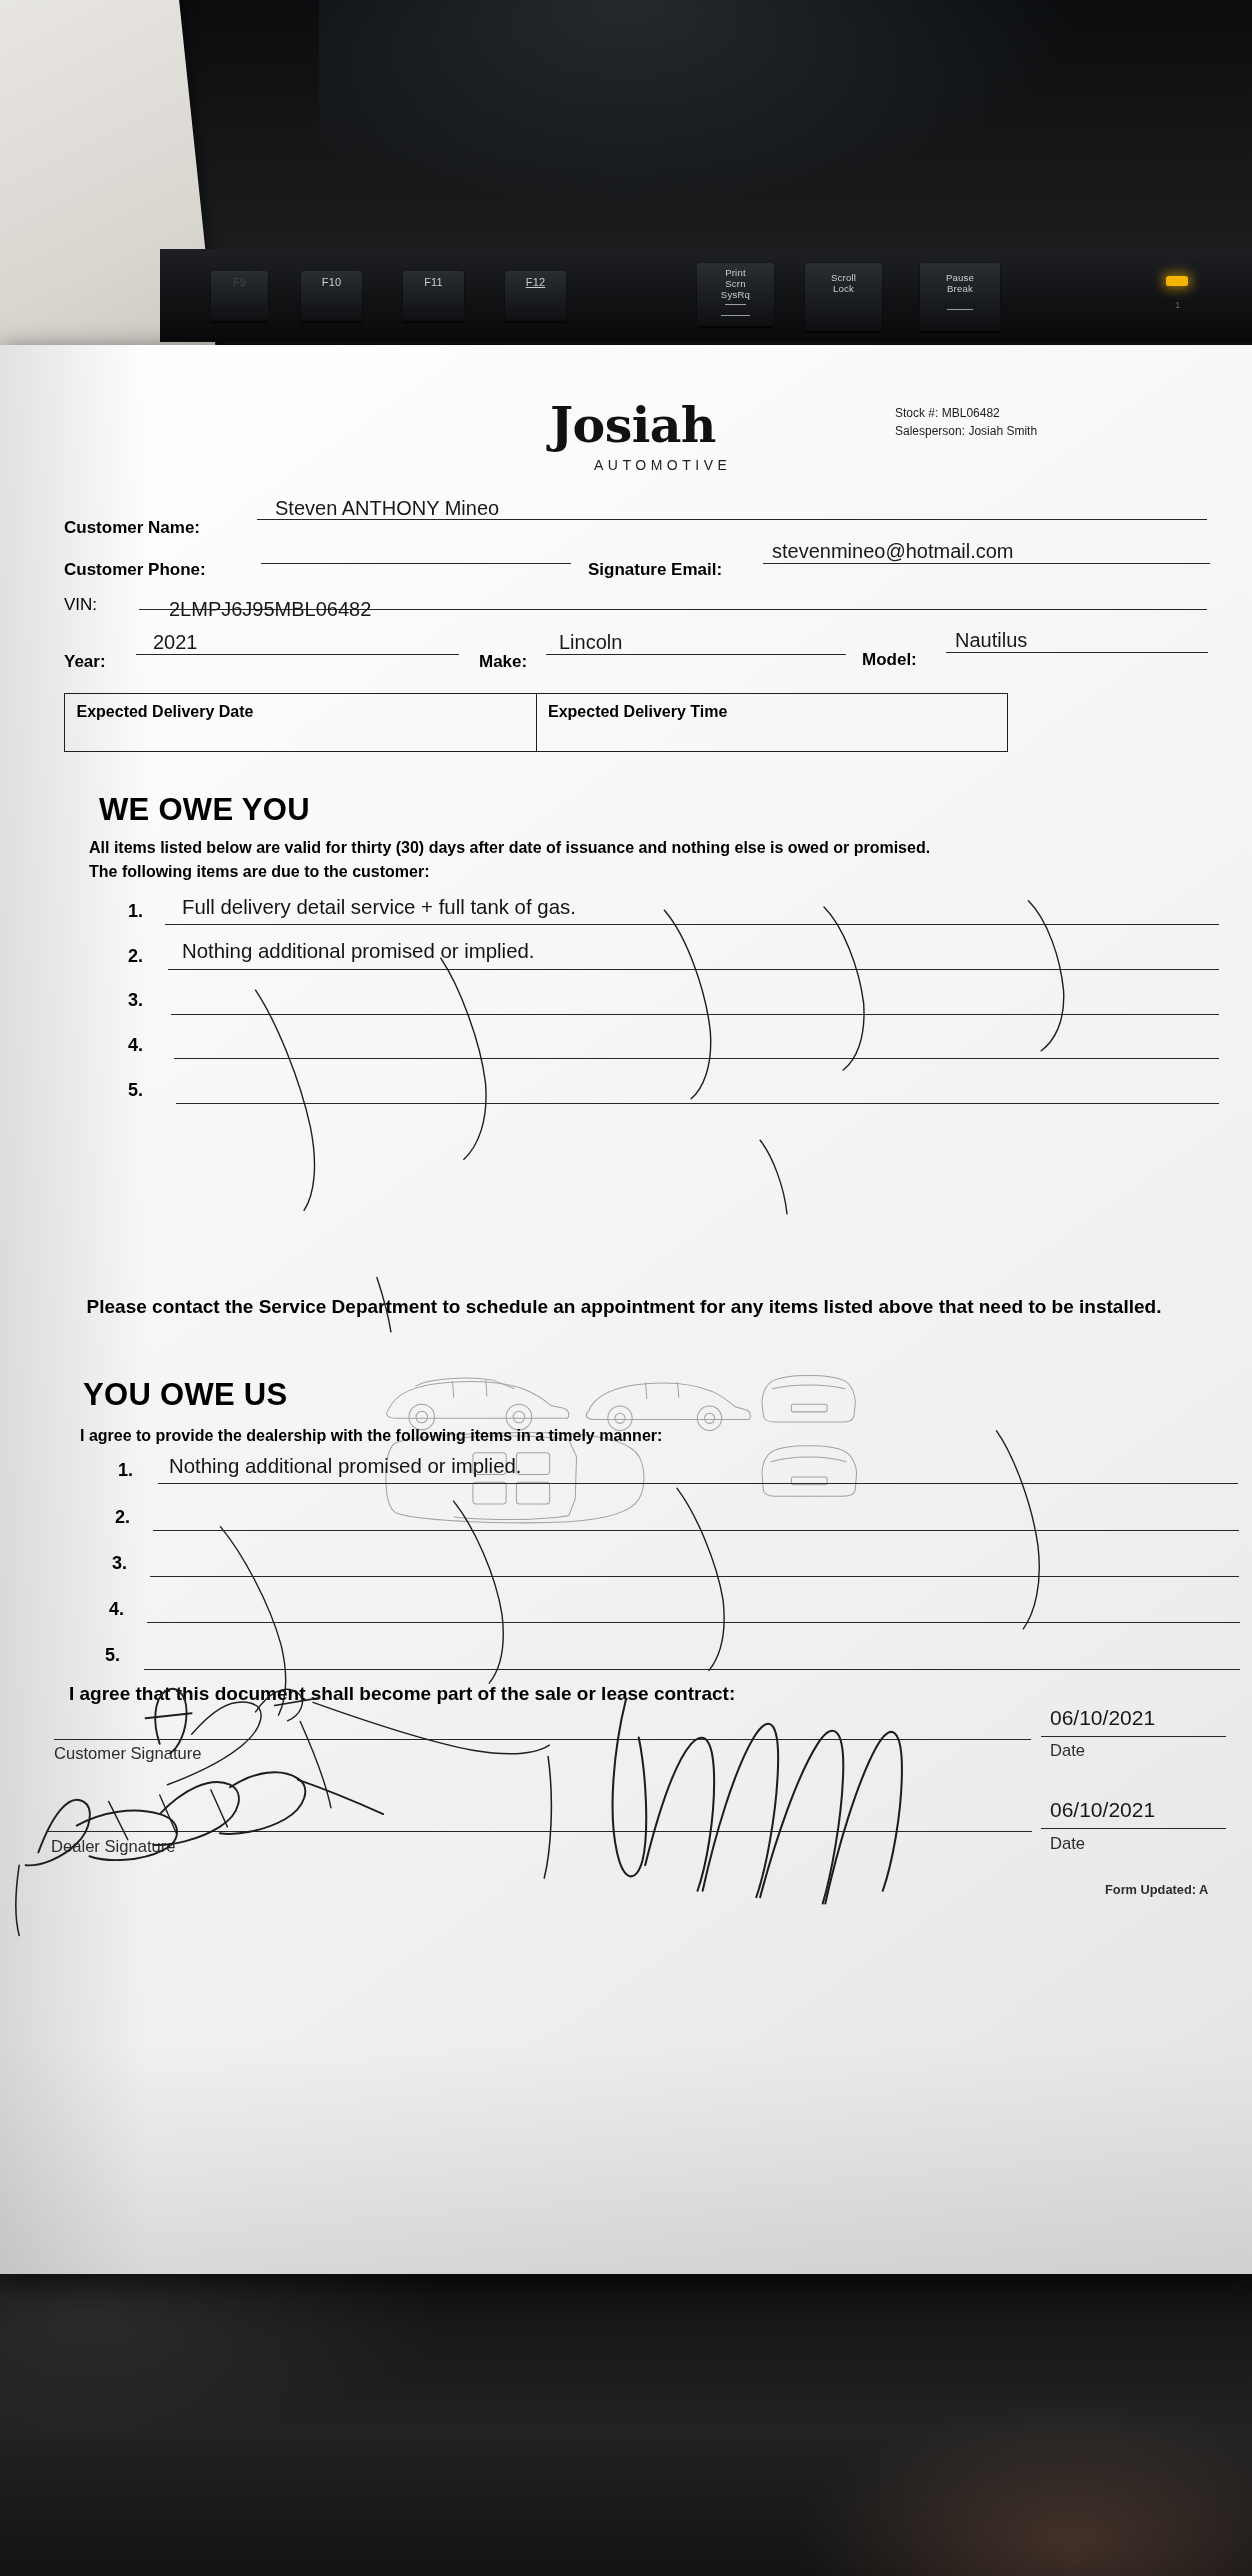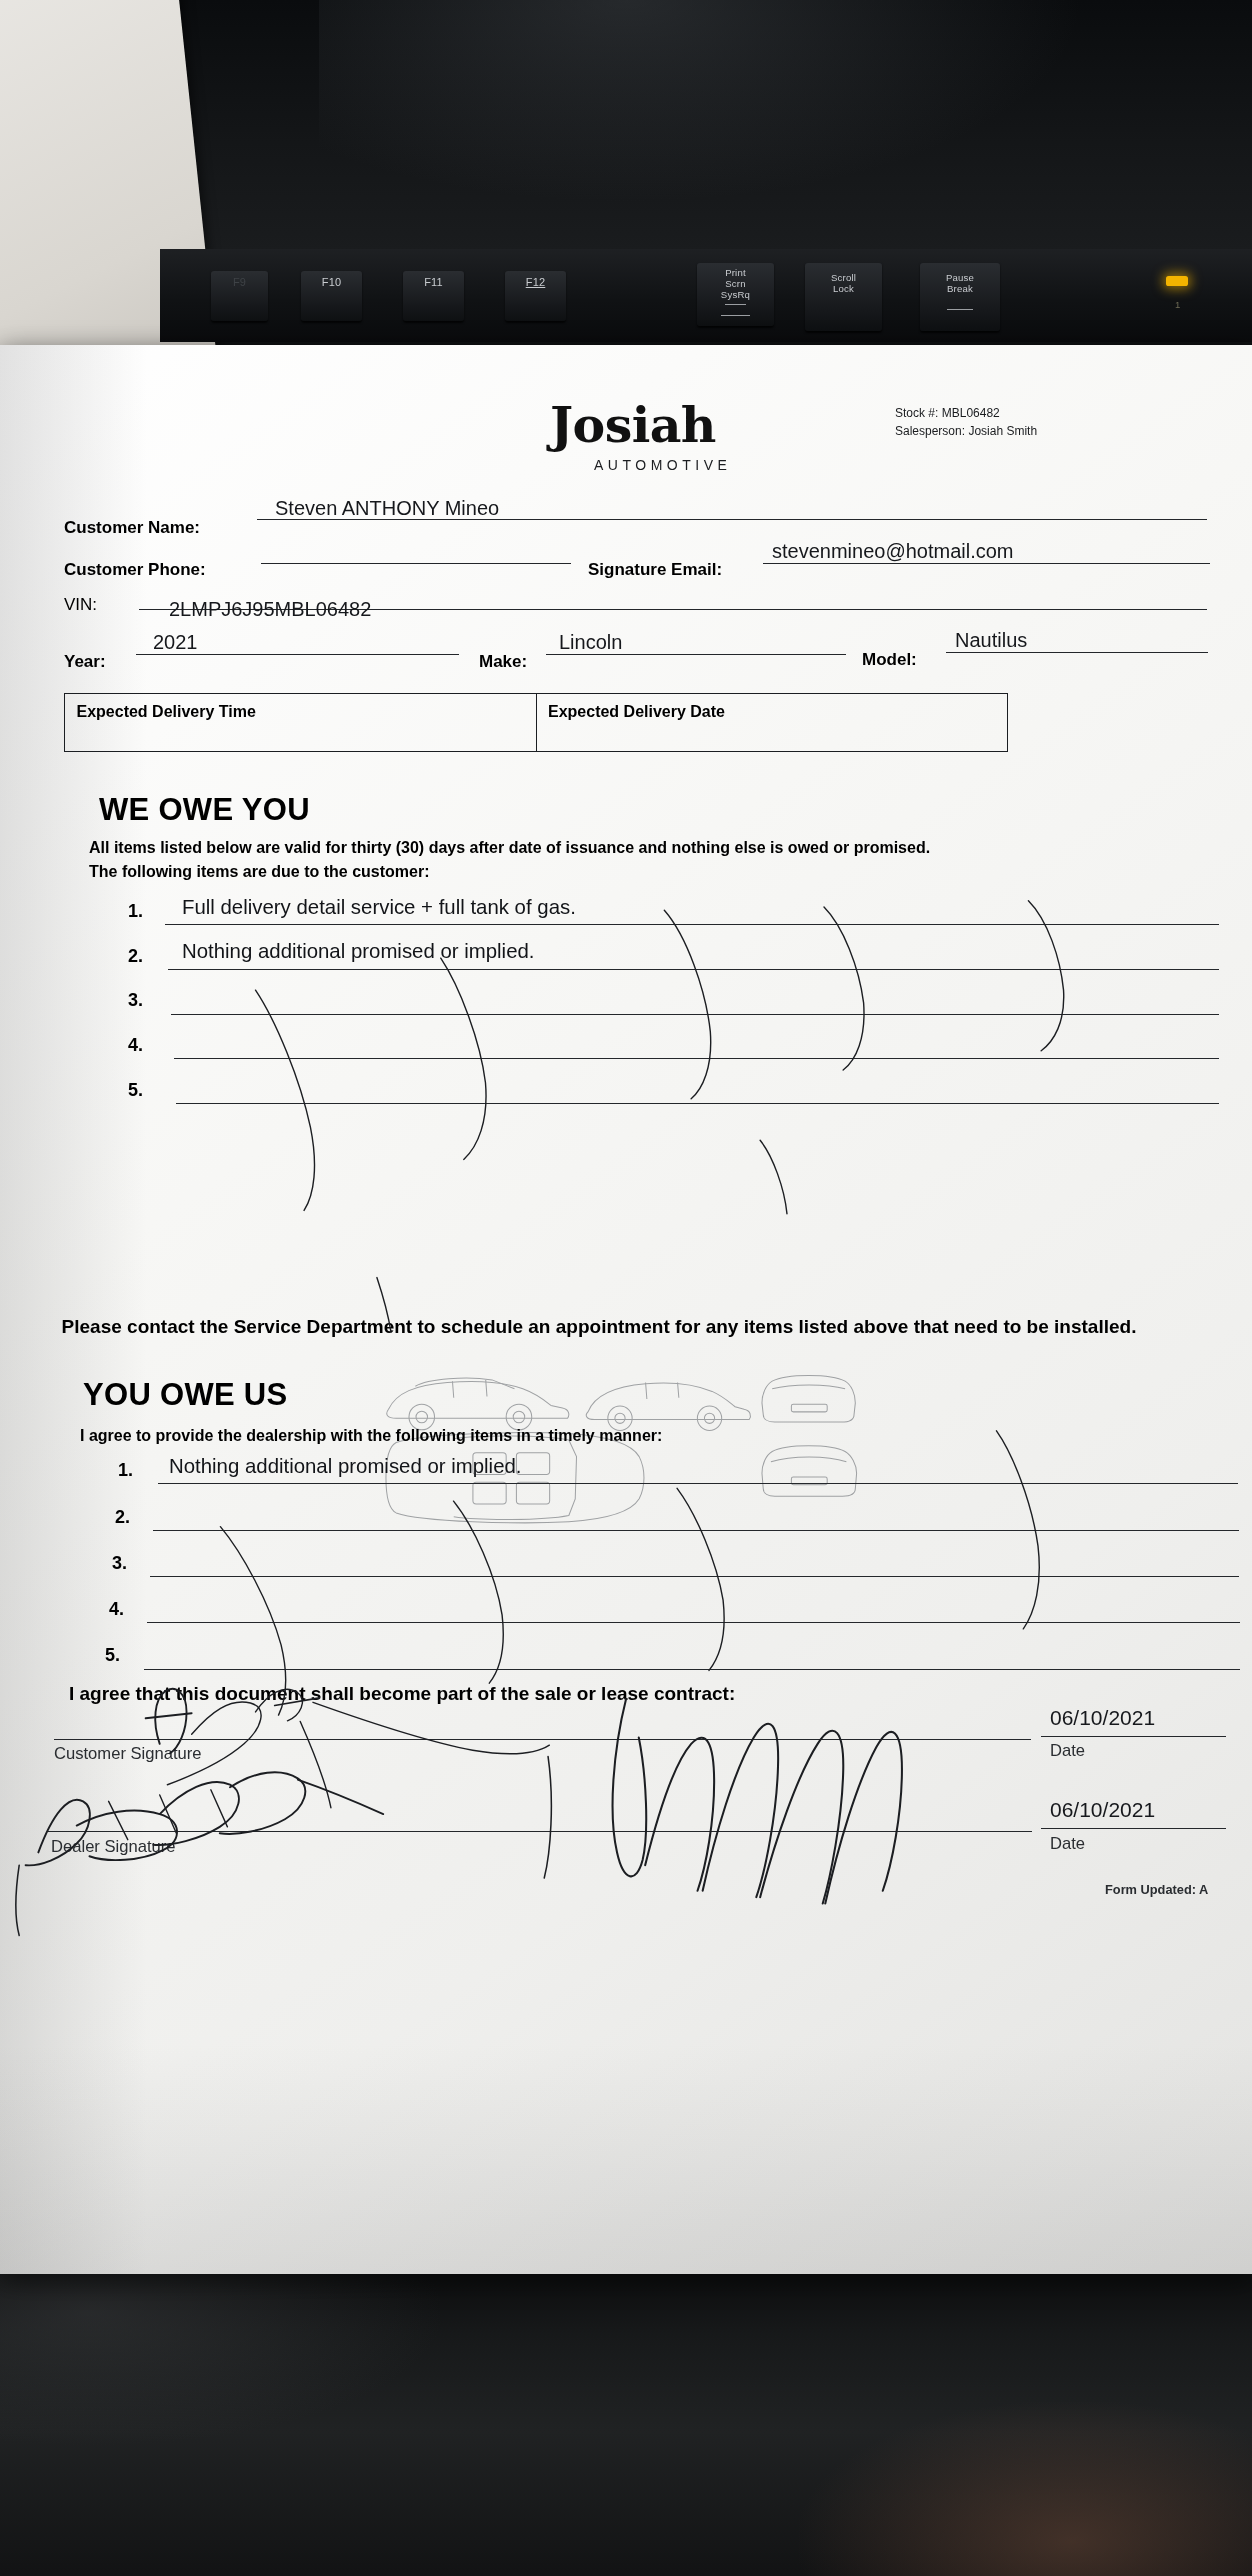--- a/index.html
+++ b/index.html
@@ -339,10 +339,10 @@
 
   <div class="delivery-box" style="top:348px;">
     <div class="delivery-cell">
+      <span>Expected Delivery Date</span>
+    </div>
+    <div class="delivery-cell">
       <span>Expected Delivery Time</span>
-    </div>
-    <div class="delivery-cell">
-      <span>Expected Delivery Date</span>
     </div>
   </div>
 

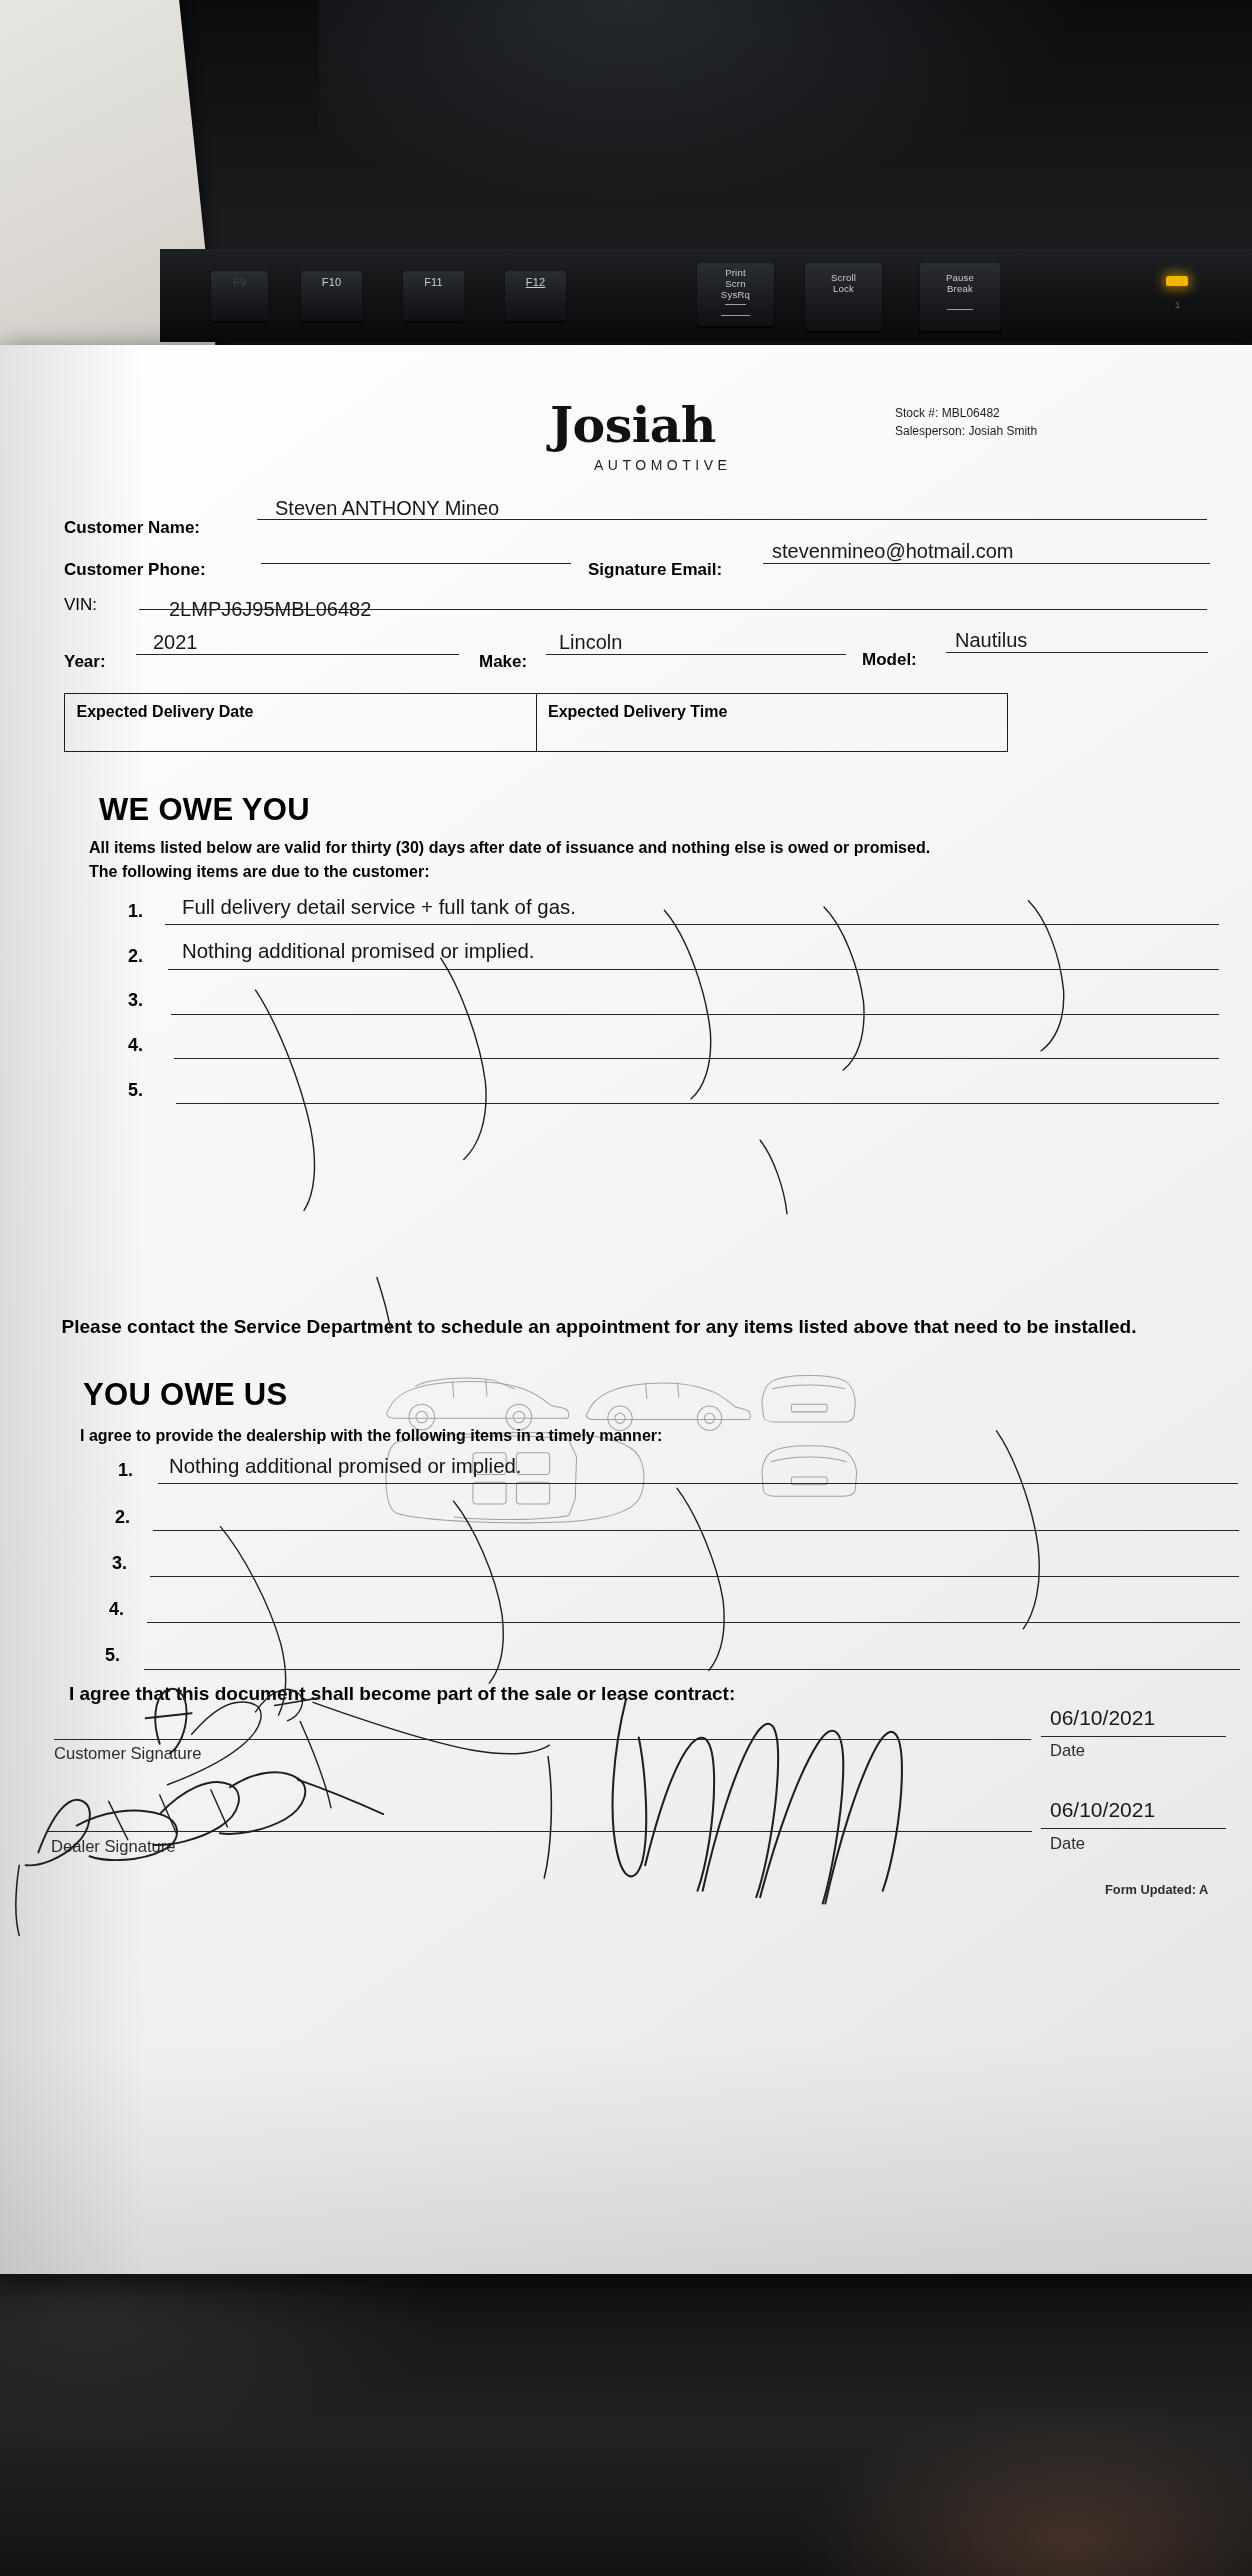--- a/index.html
+++ b/index.html
@@ -407,7 +407,7 @@
     </g>
   </svg>
 
-  <div class="center-note" style="left:24px; top:949px;margin-top:20px;">Please contact the Service Department to schedule an appointment for any items listed above that need to be installed.</div>
+  <div class="center-note" style="left:49px; top:949px;">Please contact the Service Department to schedule an appointment for any items listed above that need to be installed.</div>
 
   <div class="sec-title" style="left:83px; top:1032px;">YOU OWE US</div>
   <div class="sec-note" style="left:80px; top:1080px; width:1124px;">I agree to provide the dealership with the following items in a timely manner:</div>

